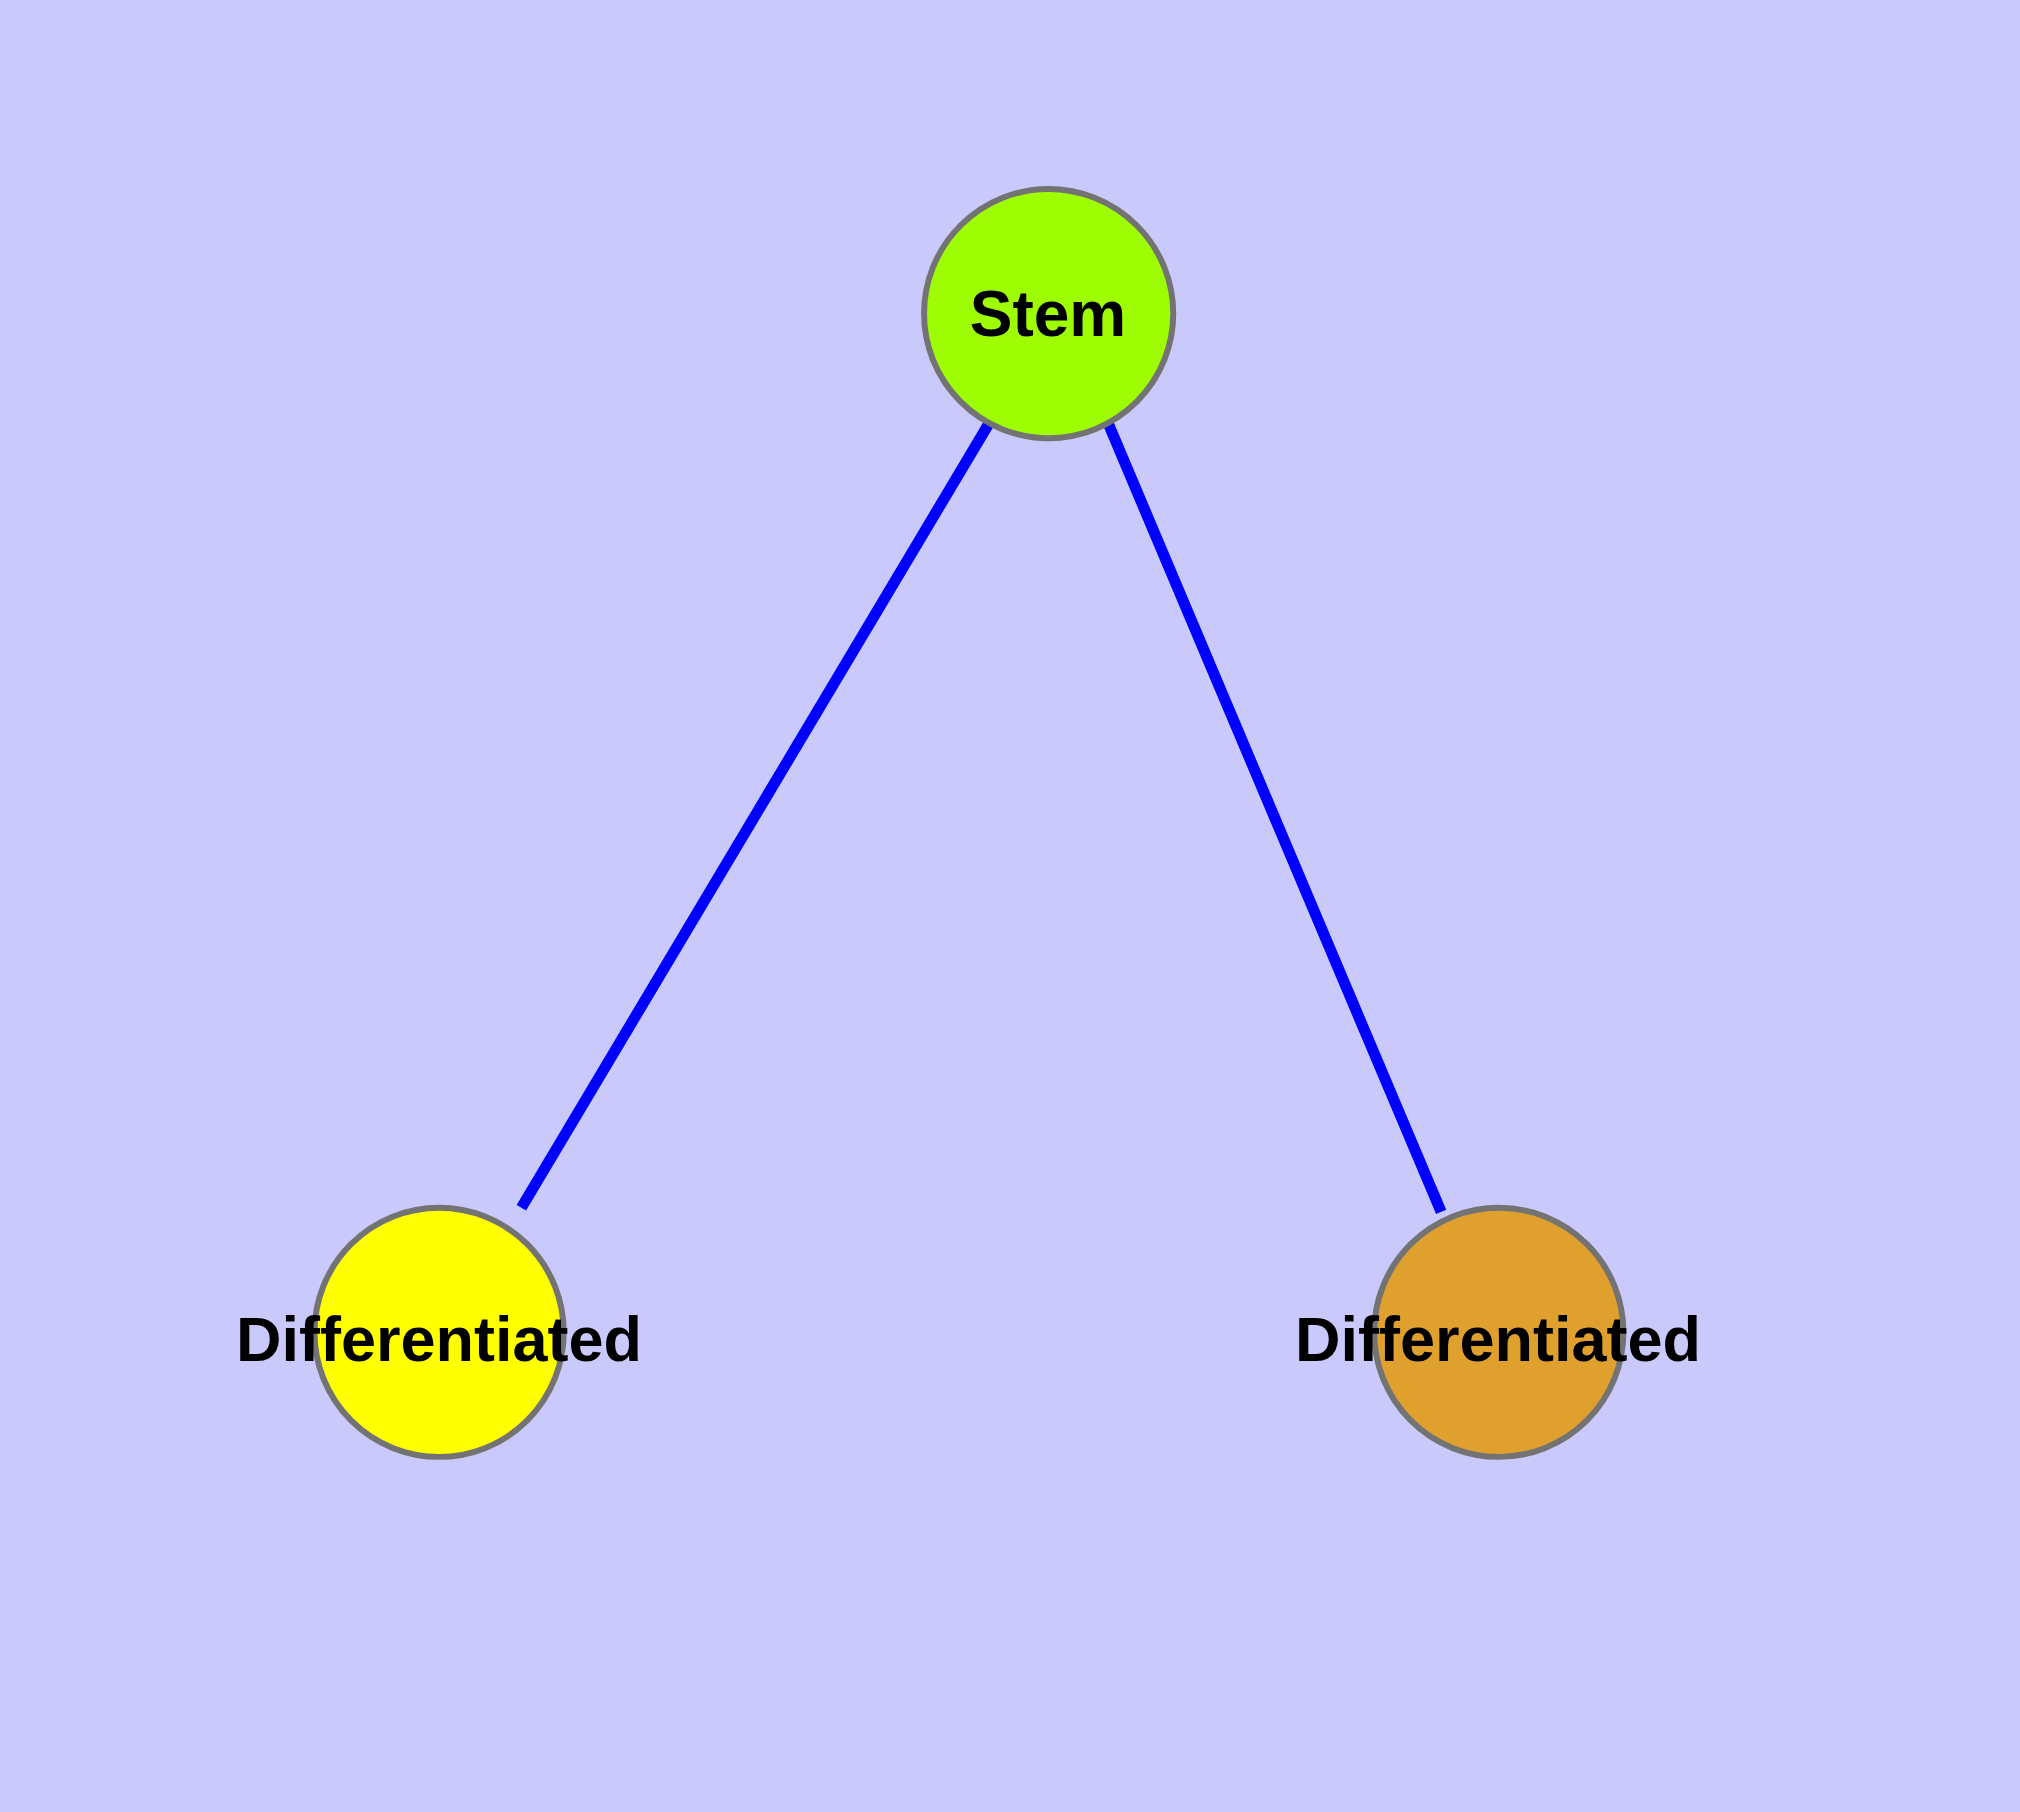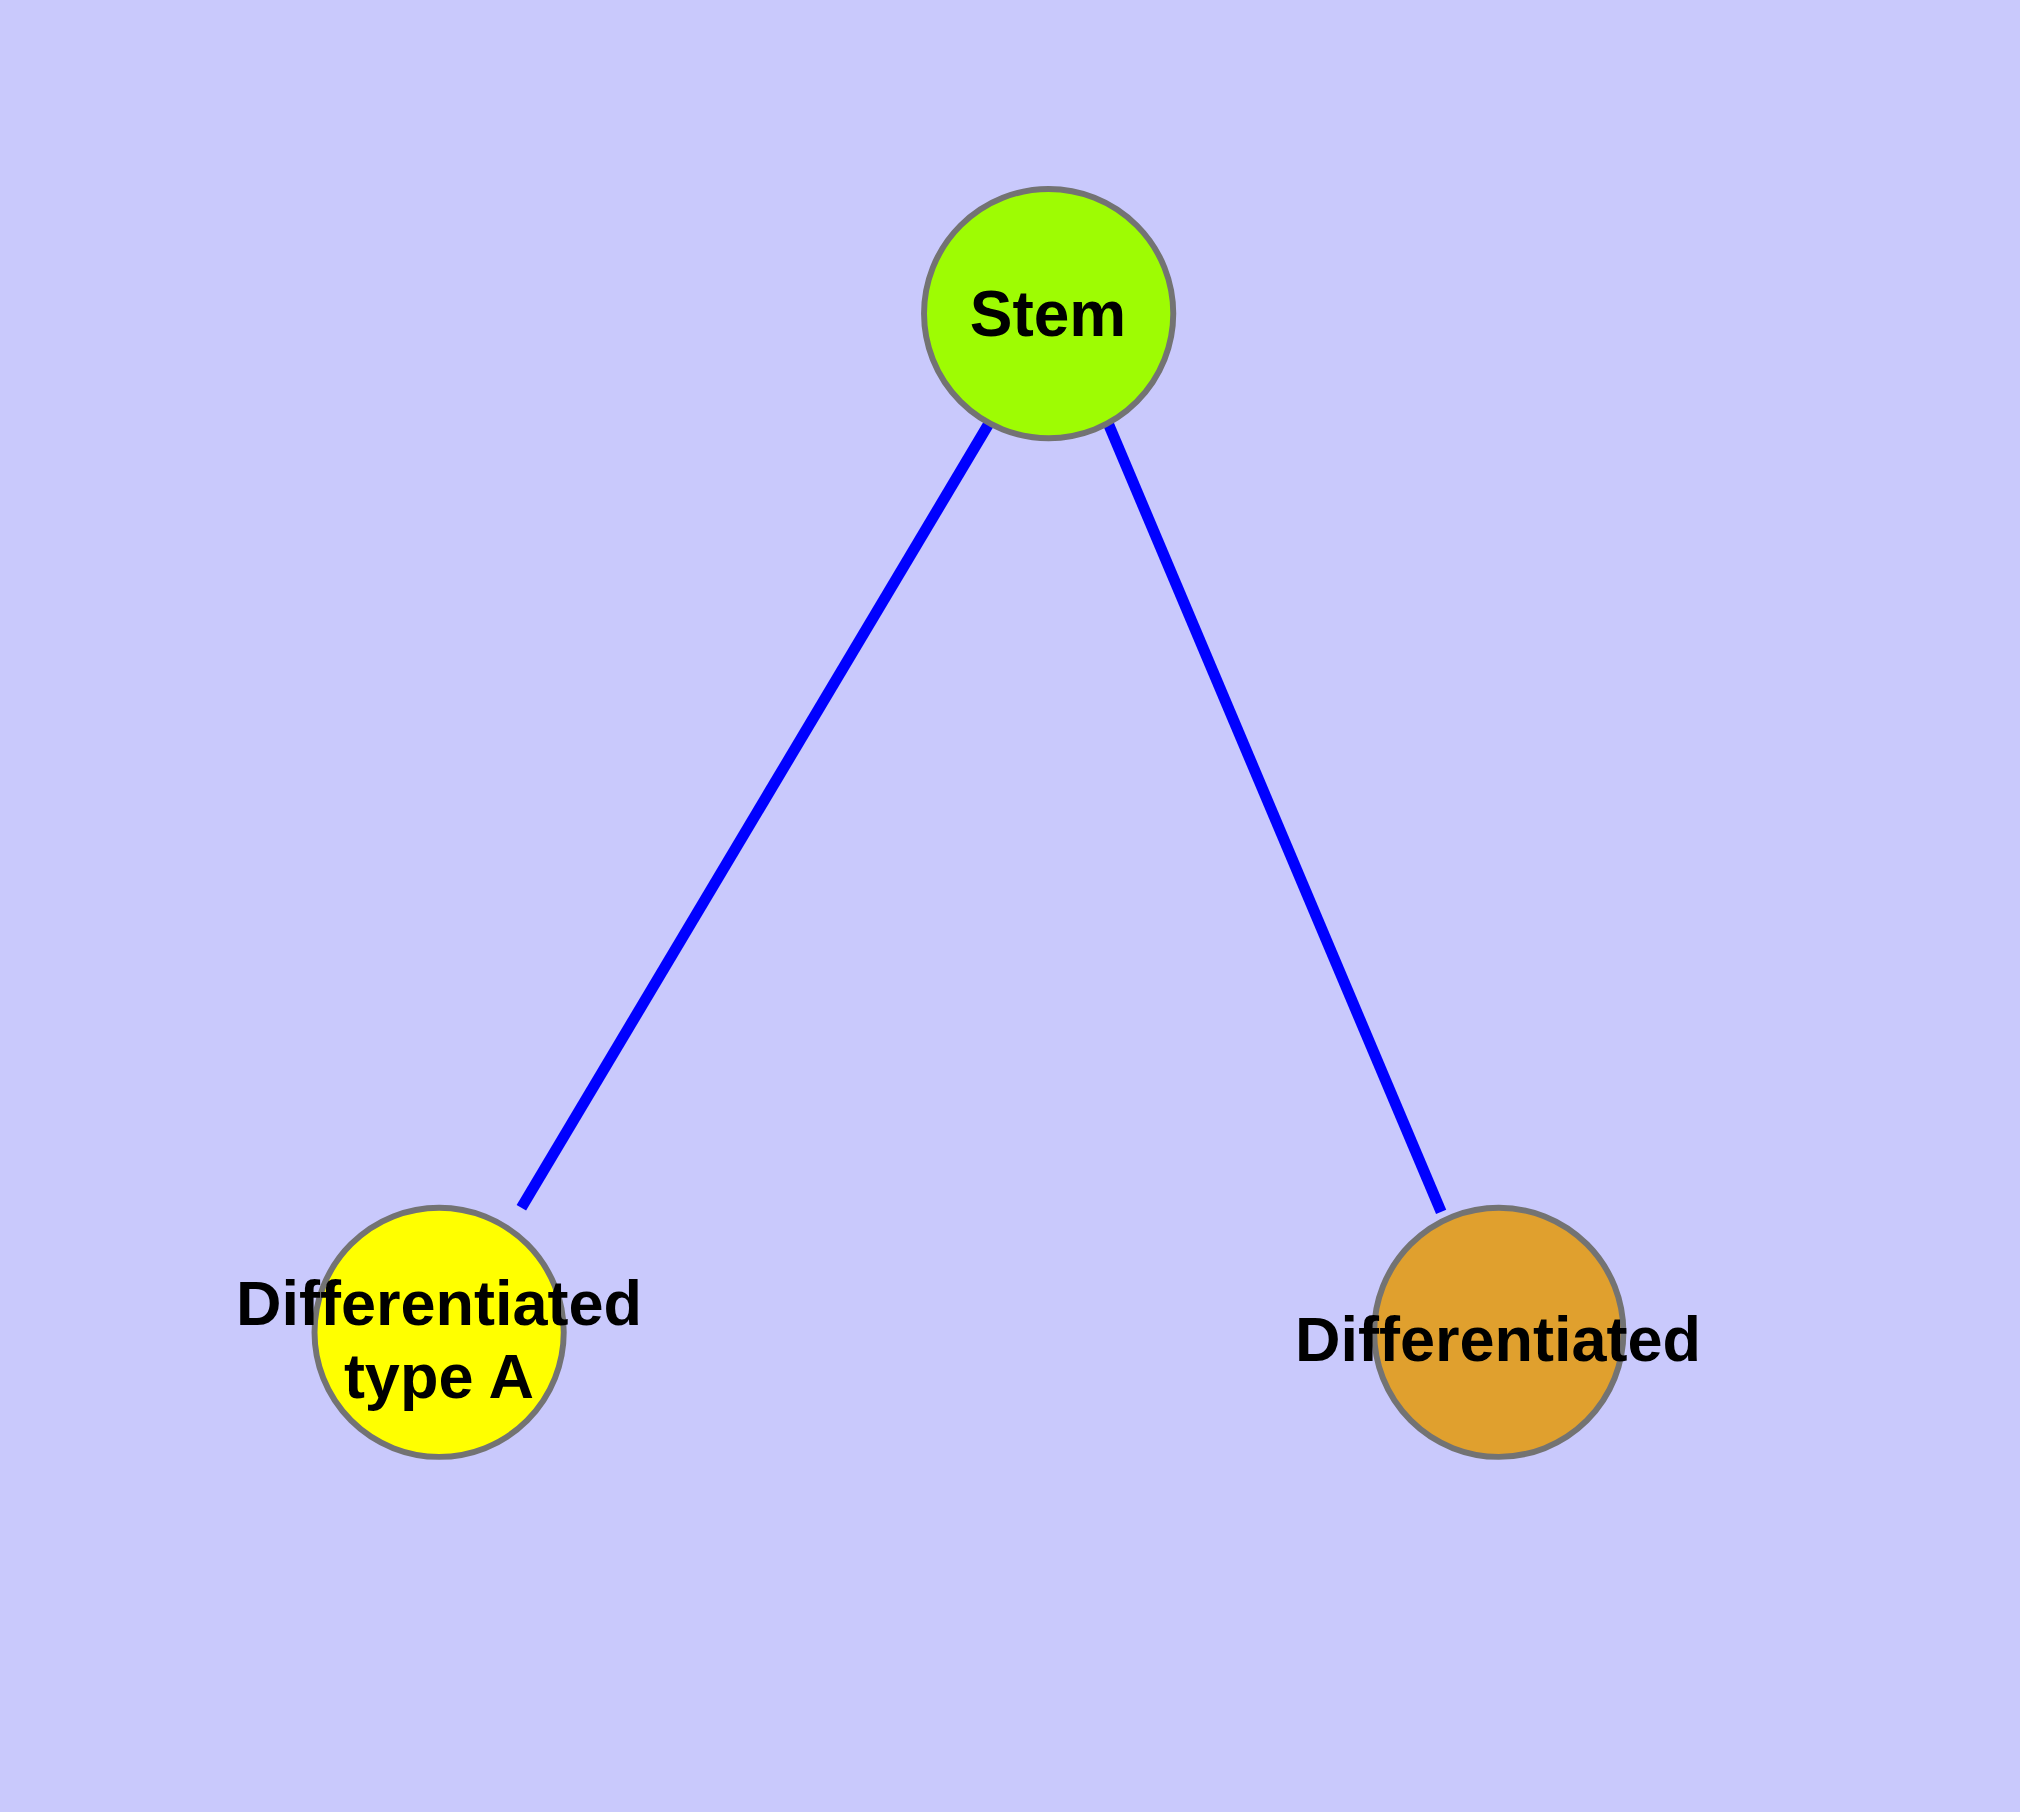--- a/index.html
+++ b/index.html
@@ -77,7 +77,6 @@
 
   <div class="node-label" id="label-type-a" style="left: 439px; top: 1332px;">
     <div>Differentiated</div>
-    <div>type A</div>
   </div>
 
   <div class="node-label" id="label-type-b" style="left: 1498px; top: 1332px;">

